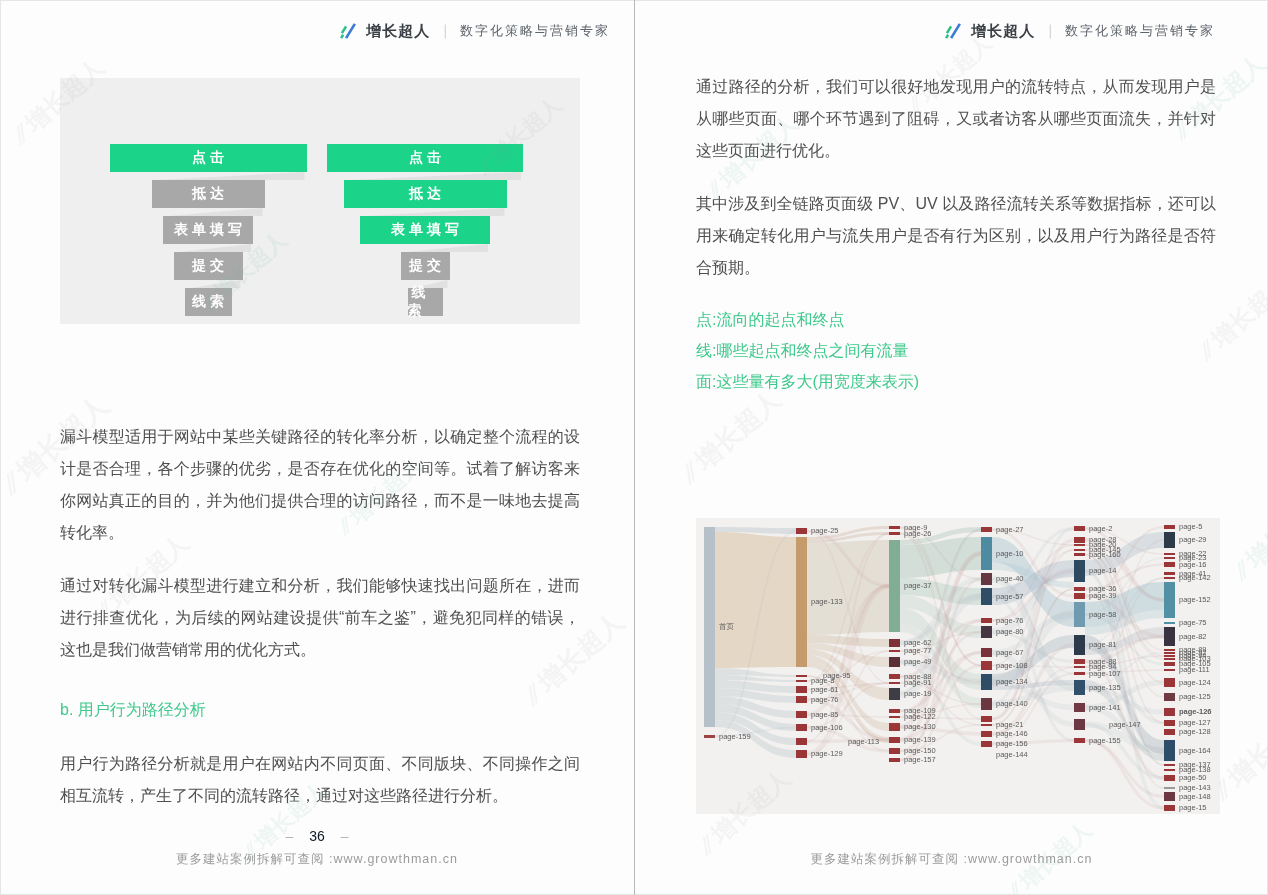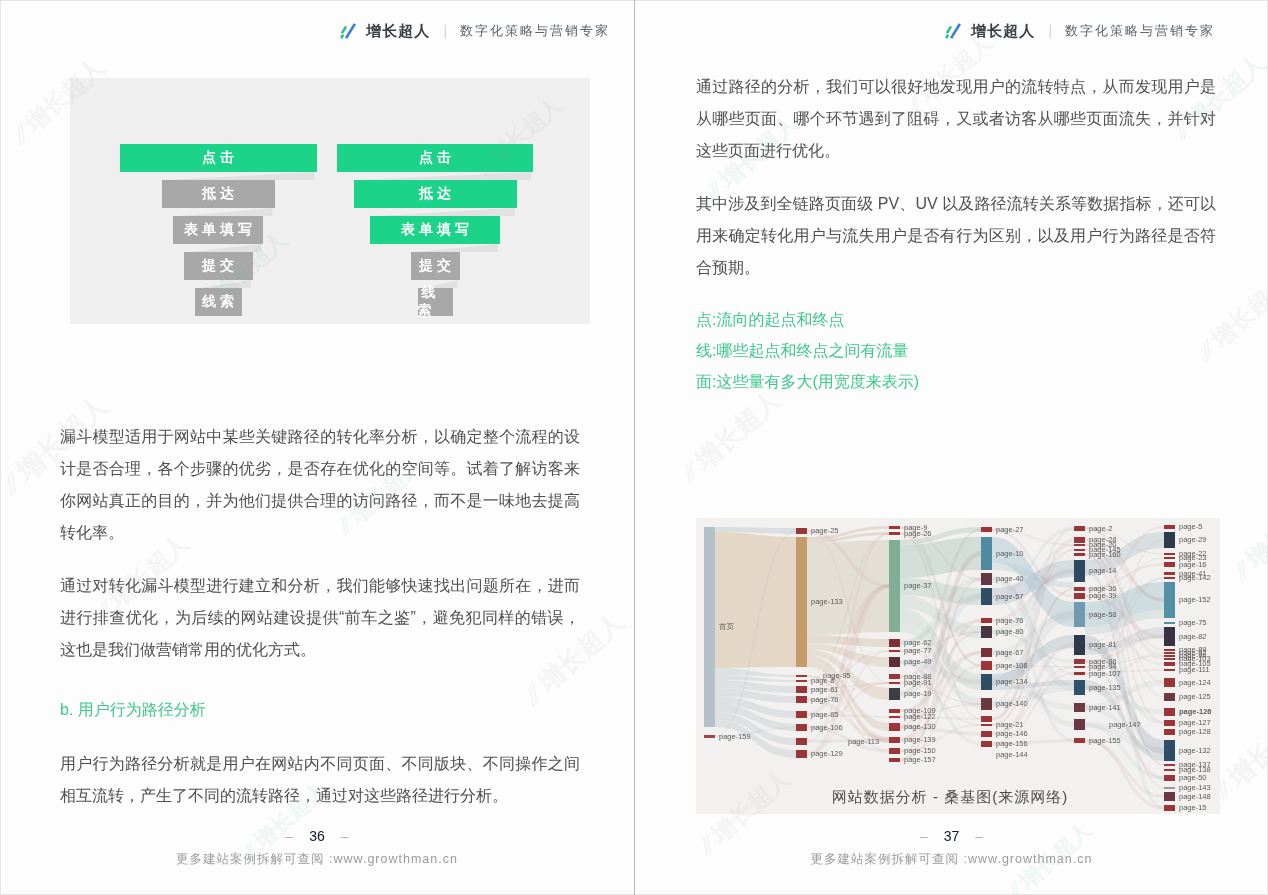--- a/index.html
+++ b/index.html
@@ -19,7 +19,7 @@
   .tagline{font-size:13px;color:#5d646b;letter-spacing:2px;}
 
   
-  .funnel-panel{position:absolute;left:60px;top:78px;width:520px;height:246px;background:#efefef;margin-left:10px;}
+  .funnel-panel{position:absolute;left:60px;top:78px;width:520px;height:246px;background:#efefef;}
   .fstep{position:absolute;height:28px;display:flex;align-items:center;justify-content:center;
          color:#fff;font-size:14px;font-weight:bold;letter-spacing:4px;text-indent:4px;}
   .fshadow{position:absolute;height:8px;background:#e1e1e1;

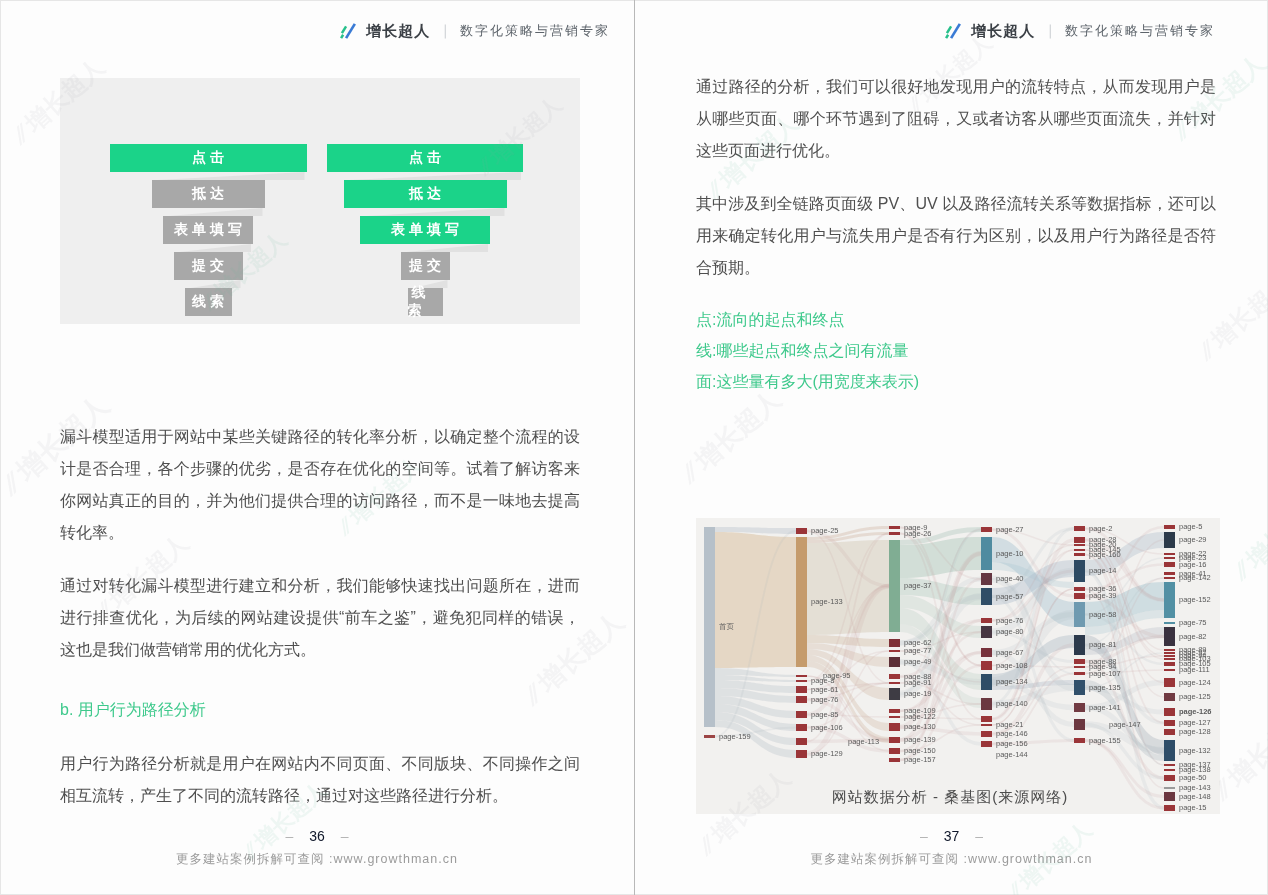--- a/index.html
+++ b/index.html
@@ -431,7 +431,7 @@
         <div class="snode" style="left: 468px; top: 211px; height: 6px; background: rgb(154, 53, 56);"></div>
         <div class="slabel" style="left: 483px; top: 210px;">page-128</div>
         <div class="snode" style="left: 468px; top: 222px; height: 21px; background: rgb(46, 77, 104);"></div>
-        <div class="slabel" style="left: 483px; top: 228.5px;">page-132</div>
+        <div class="slabel" style="left: 483px; top: 228.5px;">page-164</div>
         <div class="snode" style="left: 468px; top: 246px; height: 2px; background: rgb(154, 53, 56);"></div>
         <div class="slabel" style="left: 483px; top: 243px;">page-137</div>
         <div class="snode" style="left: 468px; top: 251px; height: 2px; background: rgb(154, 53, 56);"></div>

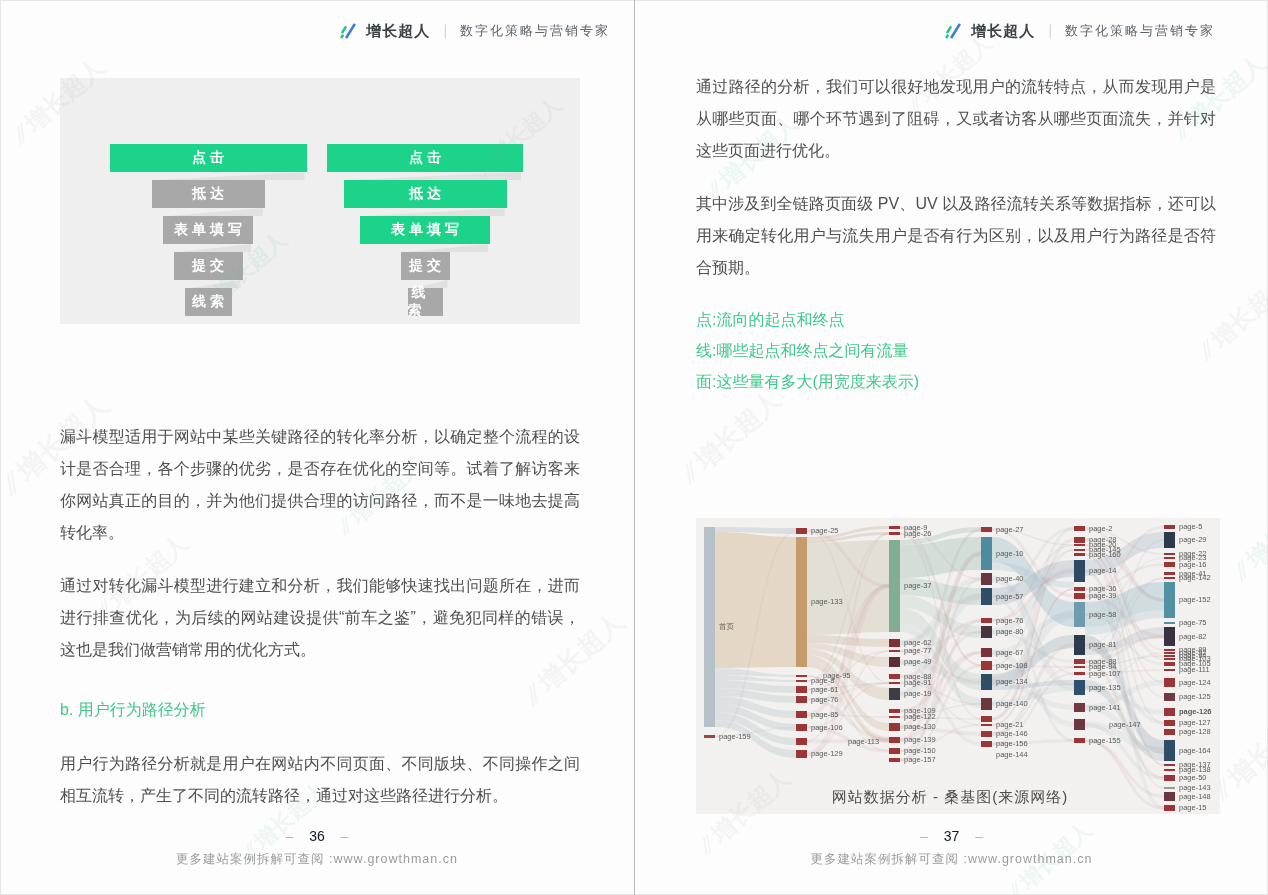--- a/index.html
+++ b/index.html
@@ -271,7 +271,6 @@
           <path d="M389,222.5 C428.5,222.5 428.5,278.5 468,278.5" fill="none" stroke="#c08f8f" stroke-width="3" opacity="0.13"></path>
           <path d="M389,222.5 C428.5,222.5 428.5,290 468,290" fill="none" stroke="#c08f8f" stroke-width="3" opacity="0.13"></path>
         </svg>
-      <div class="scaption">网站数据分析 - 桑基图(来源网络)</div>
     <div class="snode" style="left: 8px; top: 9px; height: 200px; background: rgb(182, 192, 201);"></div>
         <div class="slabel" style="left: 23px; top: 105px;">首页</div>
         <div class="snode" style="left: 8px; top: 217px; height: 3px; background: rgb(156, 69, 69);"></div>

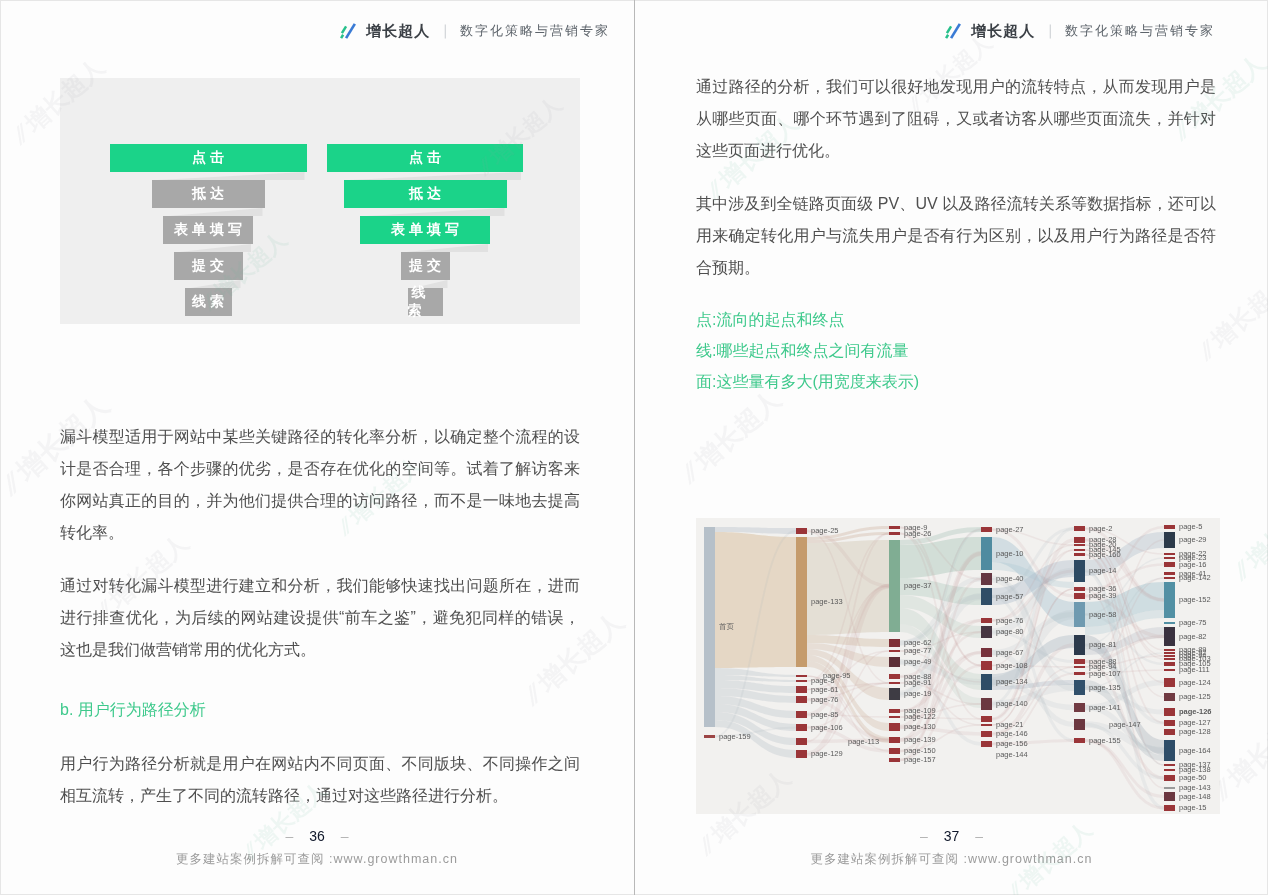--- a/index.html
+++ b/index.html
@@ -445,9 +445,6 @@
         <div class="slabel" style="left: 483px; top: 286px;">page-15</div>
       </div>
 
-    <div class="pagenum">
-      <span class="dash">–</span><span class="num">37</span><span class="dash">–</span>
-    </div>
     <div class="footerline">更多建站案例拆解可查阅 :www.growthman.cn</div>
   </div>
 <div class="wm" style="left: 4px; top: 84px; font-size: 24px;">∕∕ 增长超人</div>

